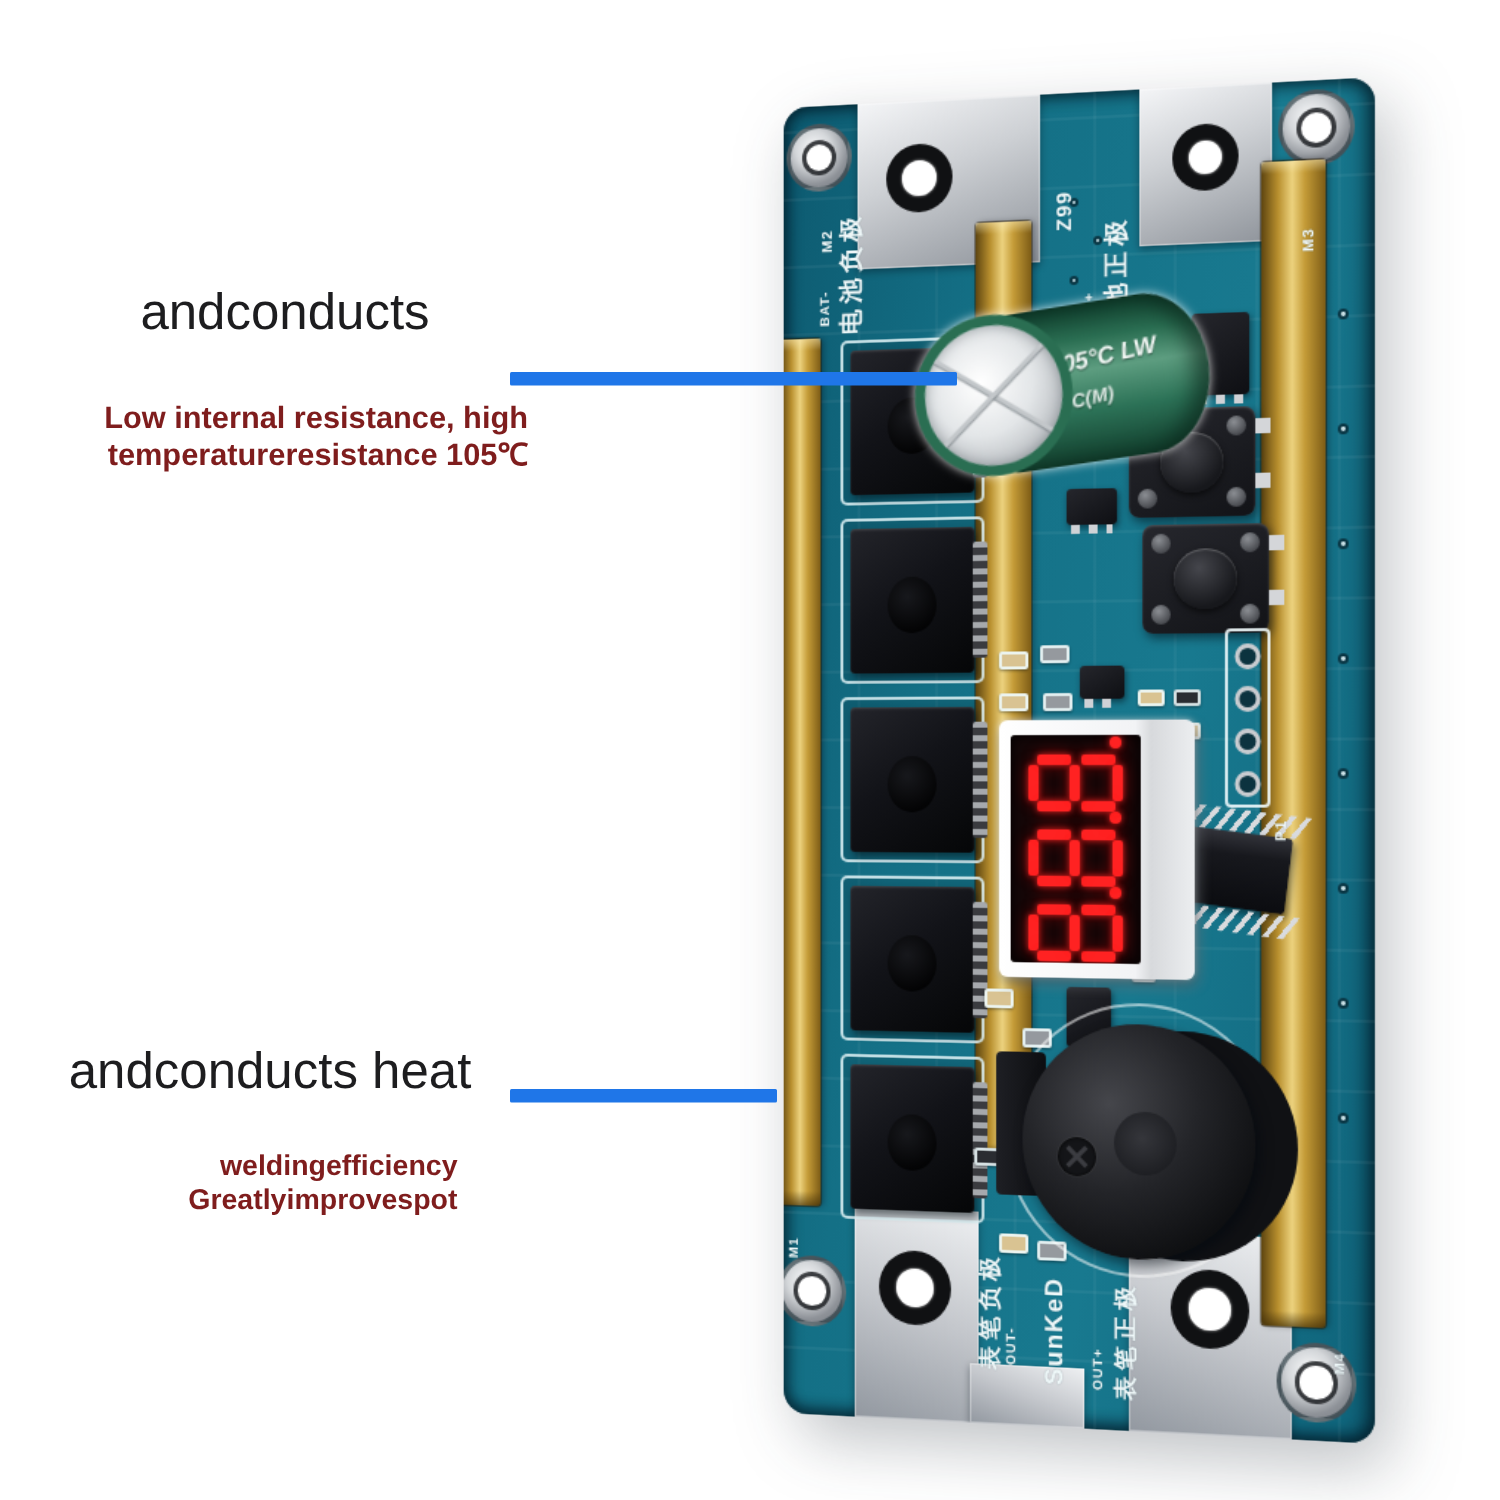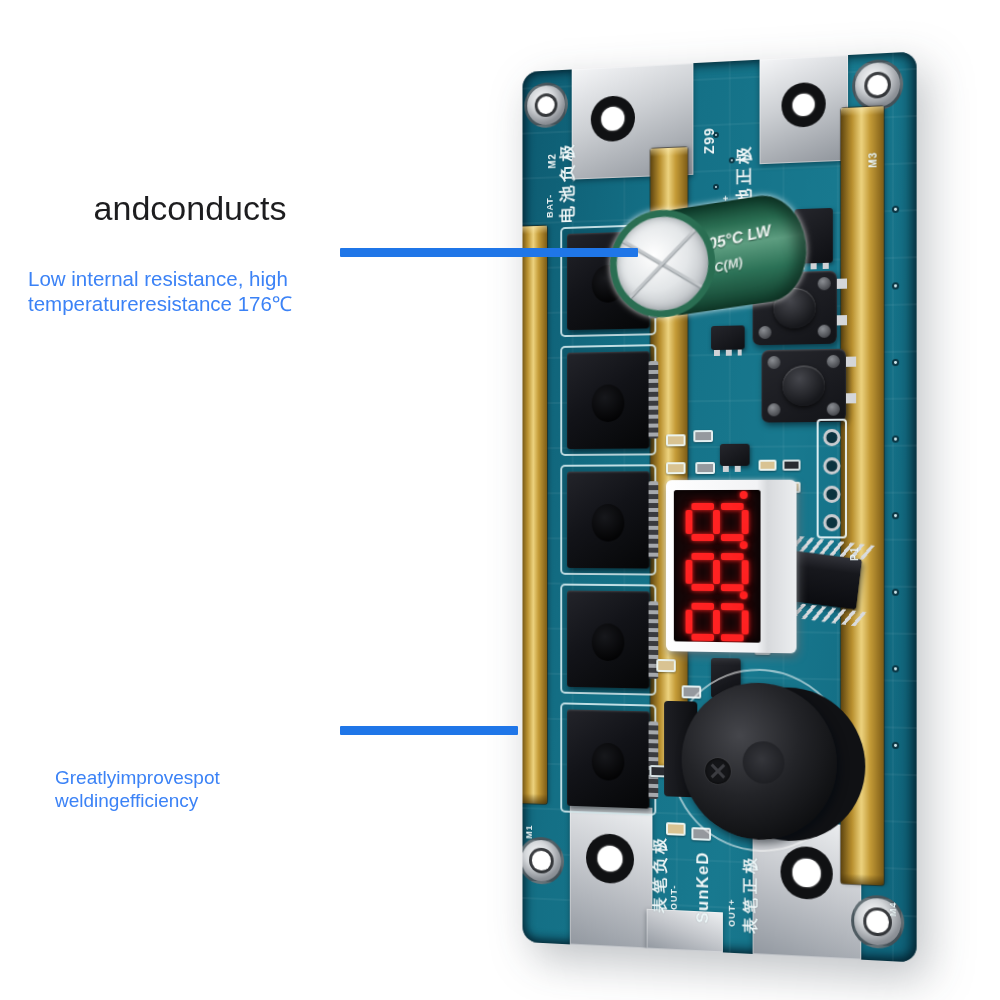--- a/index.html
+++ b/index.html
@@ -15,8 +15,8 @@
   
   .callout-title{position:absolute;color:var(--ink);font-weight:500;
     font-size:34px;line-height:1.06;text-align:center;letter-spacing:0;}
-  .callout-desc{position:absolute;color:#3b82f6;font-size:20.5px;line-height:1.22;
-    text-align:left;font-weight:400;}
+  .callout-desc{position:absolute;color:#7f1d1d;font-size:20.5px;line-height:1.22;
+    text-align:right;font-weight:700;}
   .pointer-line{position:absolute;height:9px;background:var(--accent-blue);z-index:7;border-radius:1px;}
 
   

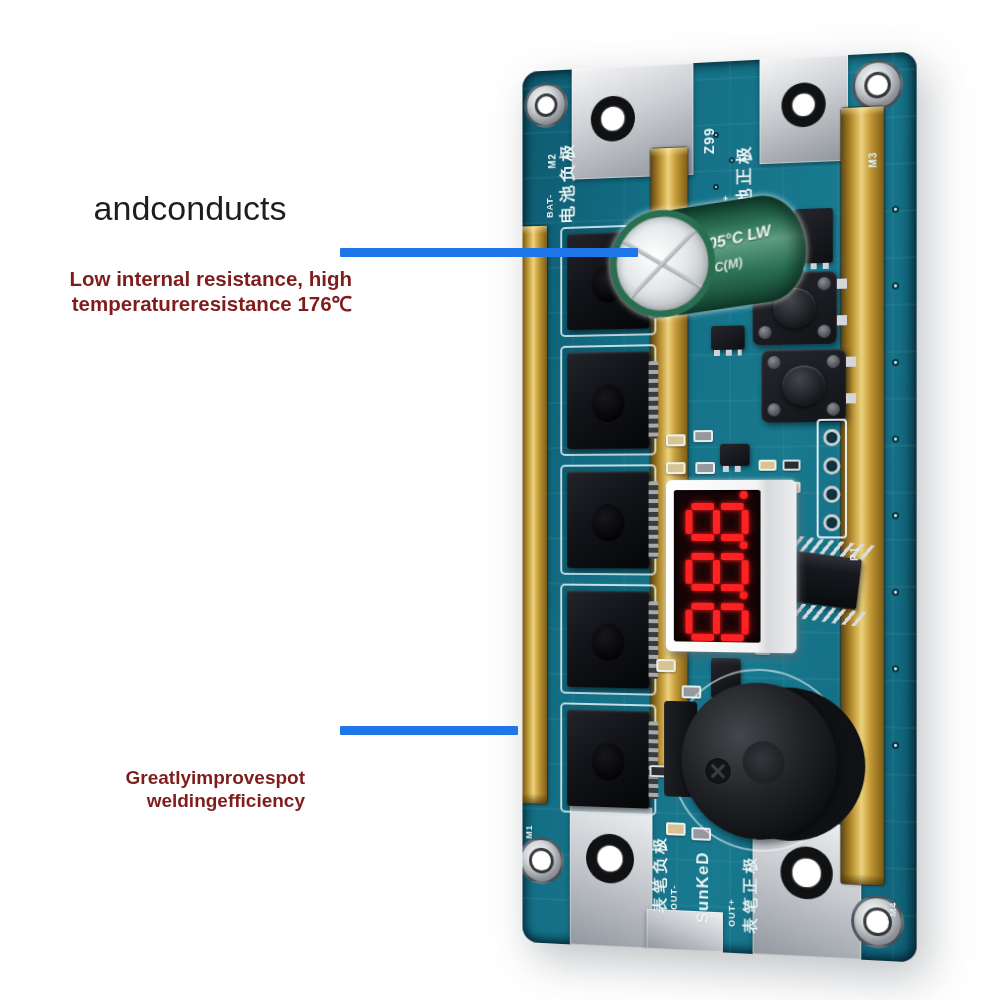--- a/index.html
+++ b/index.html
@@ -403,7 +403,7 @@
   </div>
   <div class="callout-desc" style="left:28px;top:266px;width:324px">
     <span style="display:block">Low internal resistance, high</span>
-    <span style="display:block">temperatureresistance 176℃</span>
+    <span style="display:block">temperatureresistance 105℃</span>
   </div>
   <div class="pointer-line" style="left:340px;top:248px;width:298px"></div>
 

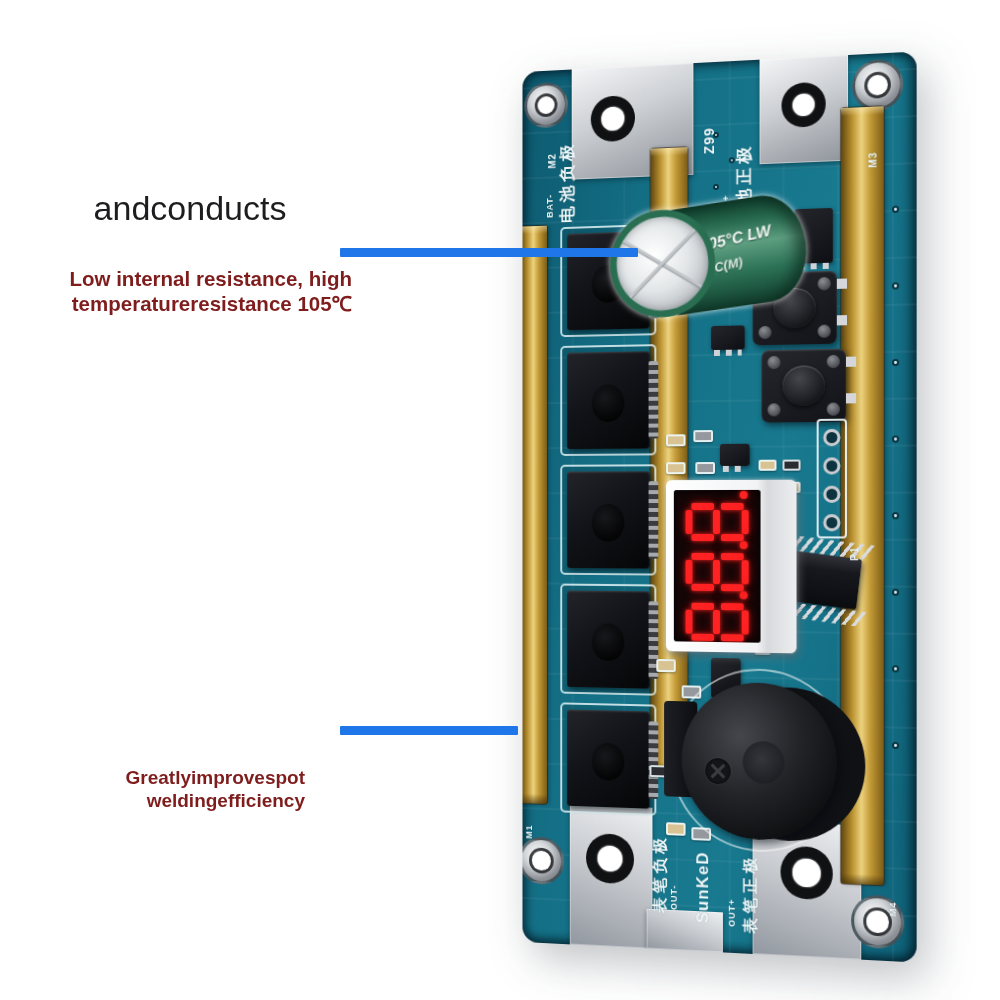--- a/index.html
+++ b/index.html
@@ -408,6 +408,7 @@
   <div class="pointer-line" style="left:340px;top:248px;width:298px"></div>
 
   <div class="callout-title" style="left:15px;top:696px;width:330px">
+    <span style="display:block">andconducts heat</span>
   </div>
   <div class="callout-desc" style="left:55px;top:766px;width:250px;font-size:19px">
     <span style="display:block">Greatlyimprovespot</span>

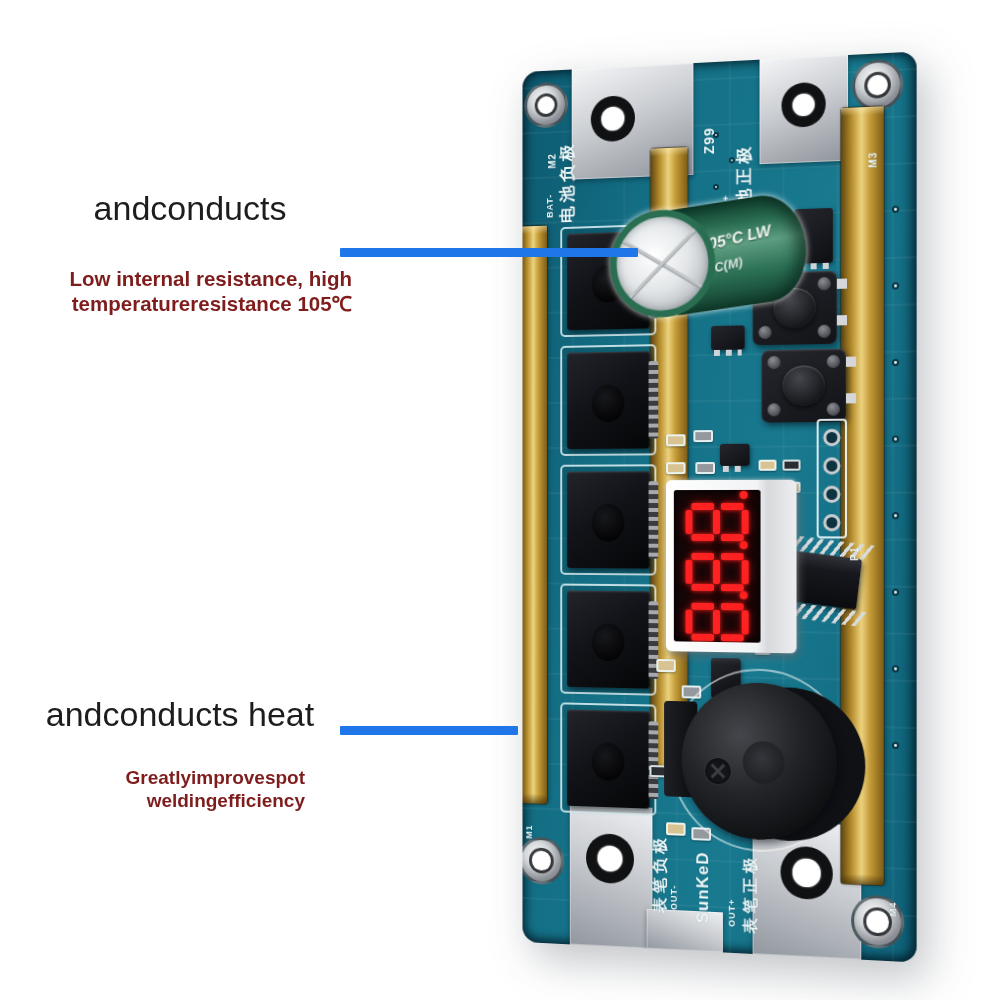--- a/index.html
+++ b/index.html
@@ -411,8 +411,8 @@
     <span style="display:block">andconducts heat</span>
   </div>
   <div class="callout-desc" style="left:55px;top:766px;width:250px;font-size:19px">
+    <span style="display:block">weldingefficiency</span>
     <span style="display:block">Greatlyimprovespot</span>
-    <span style="display:block">weldingefficiency</span>
   </div>
   <div class="pointer-line" style="left:340px;top:726px;width:178px"></div>
 

